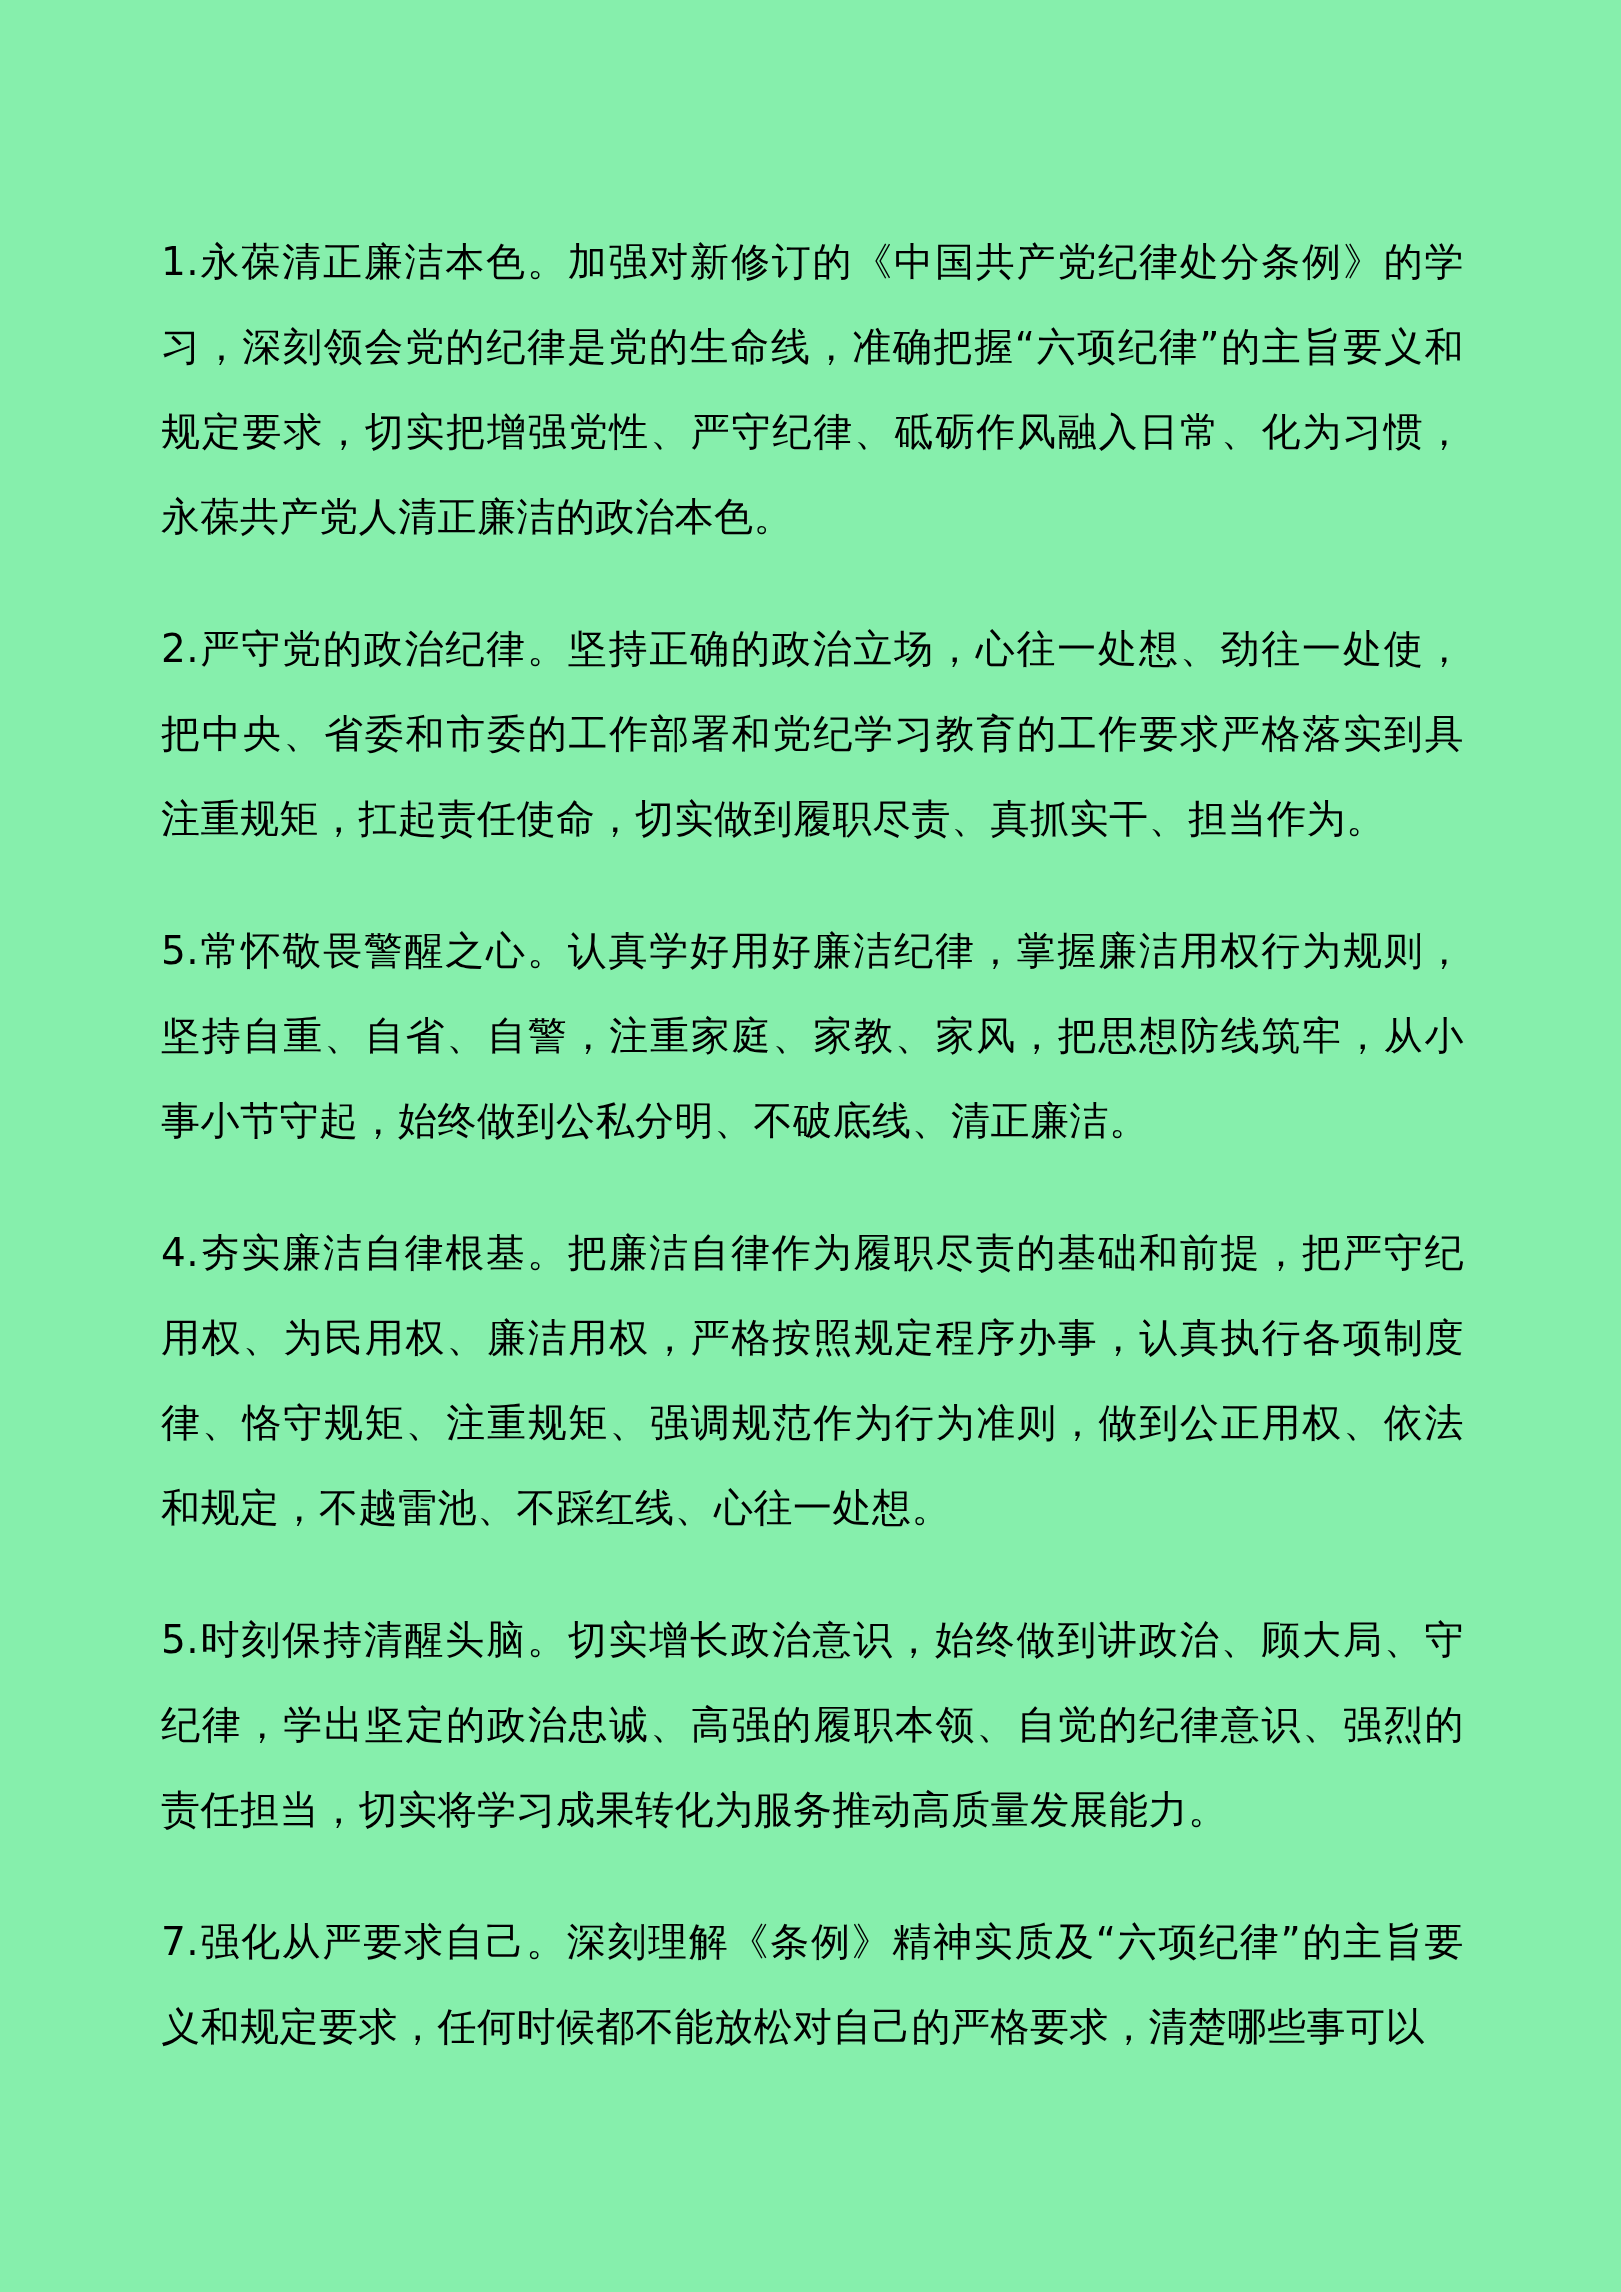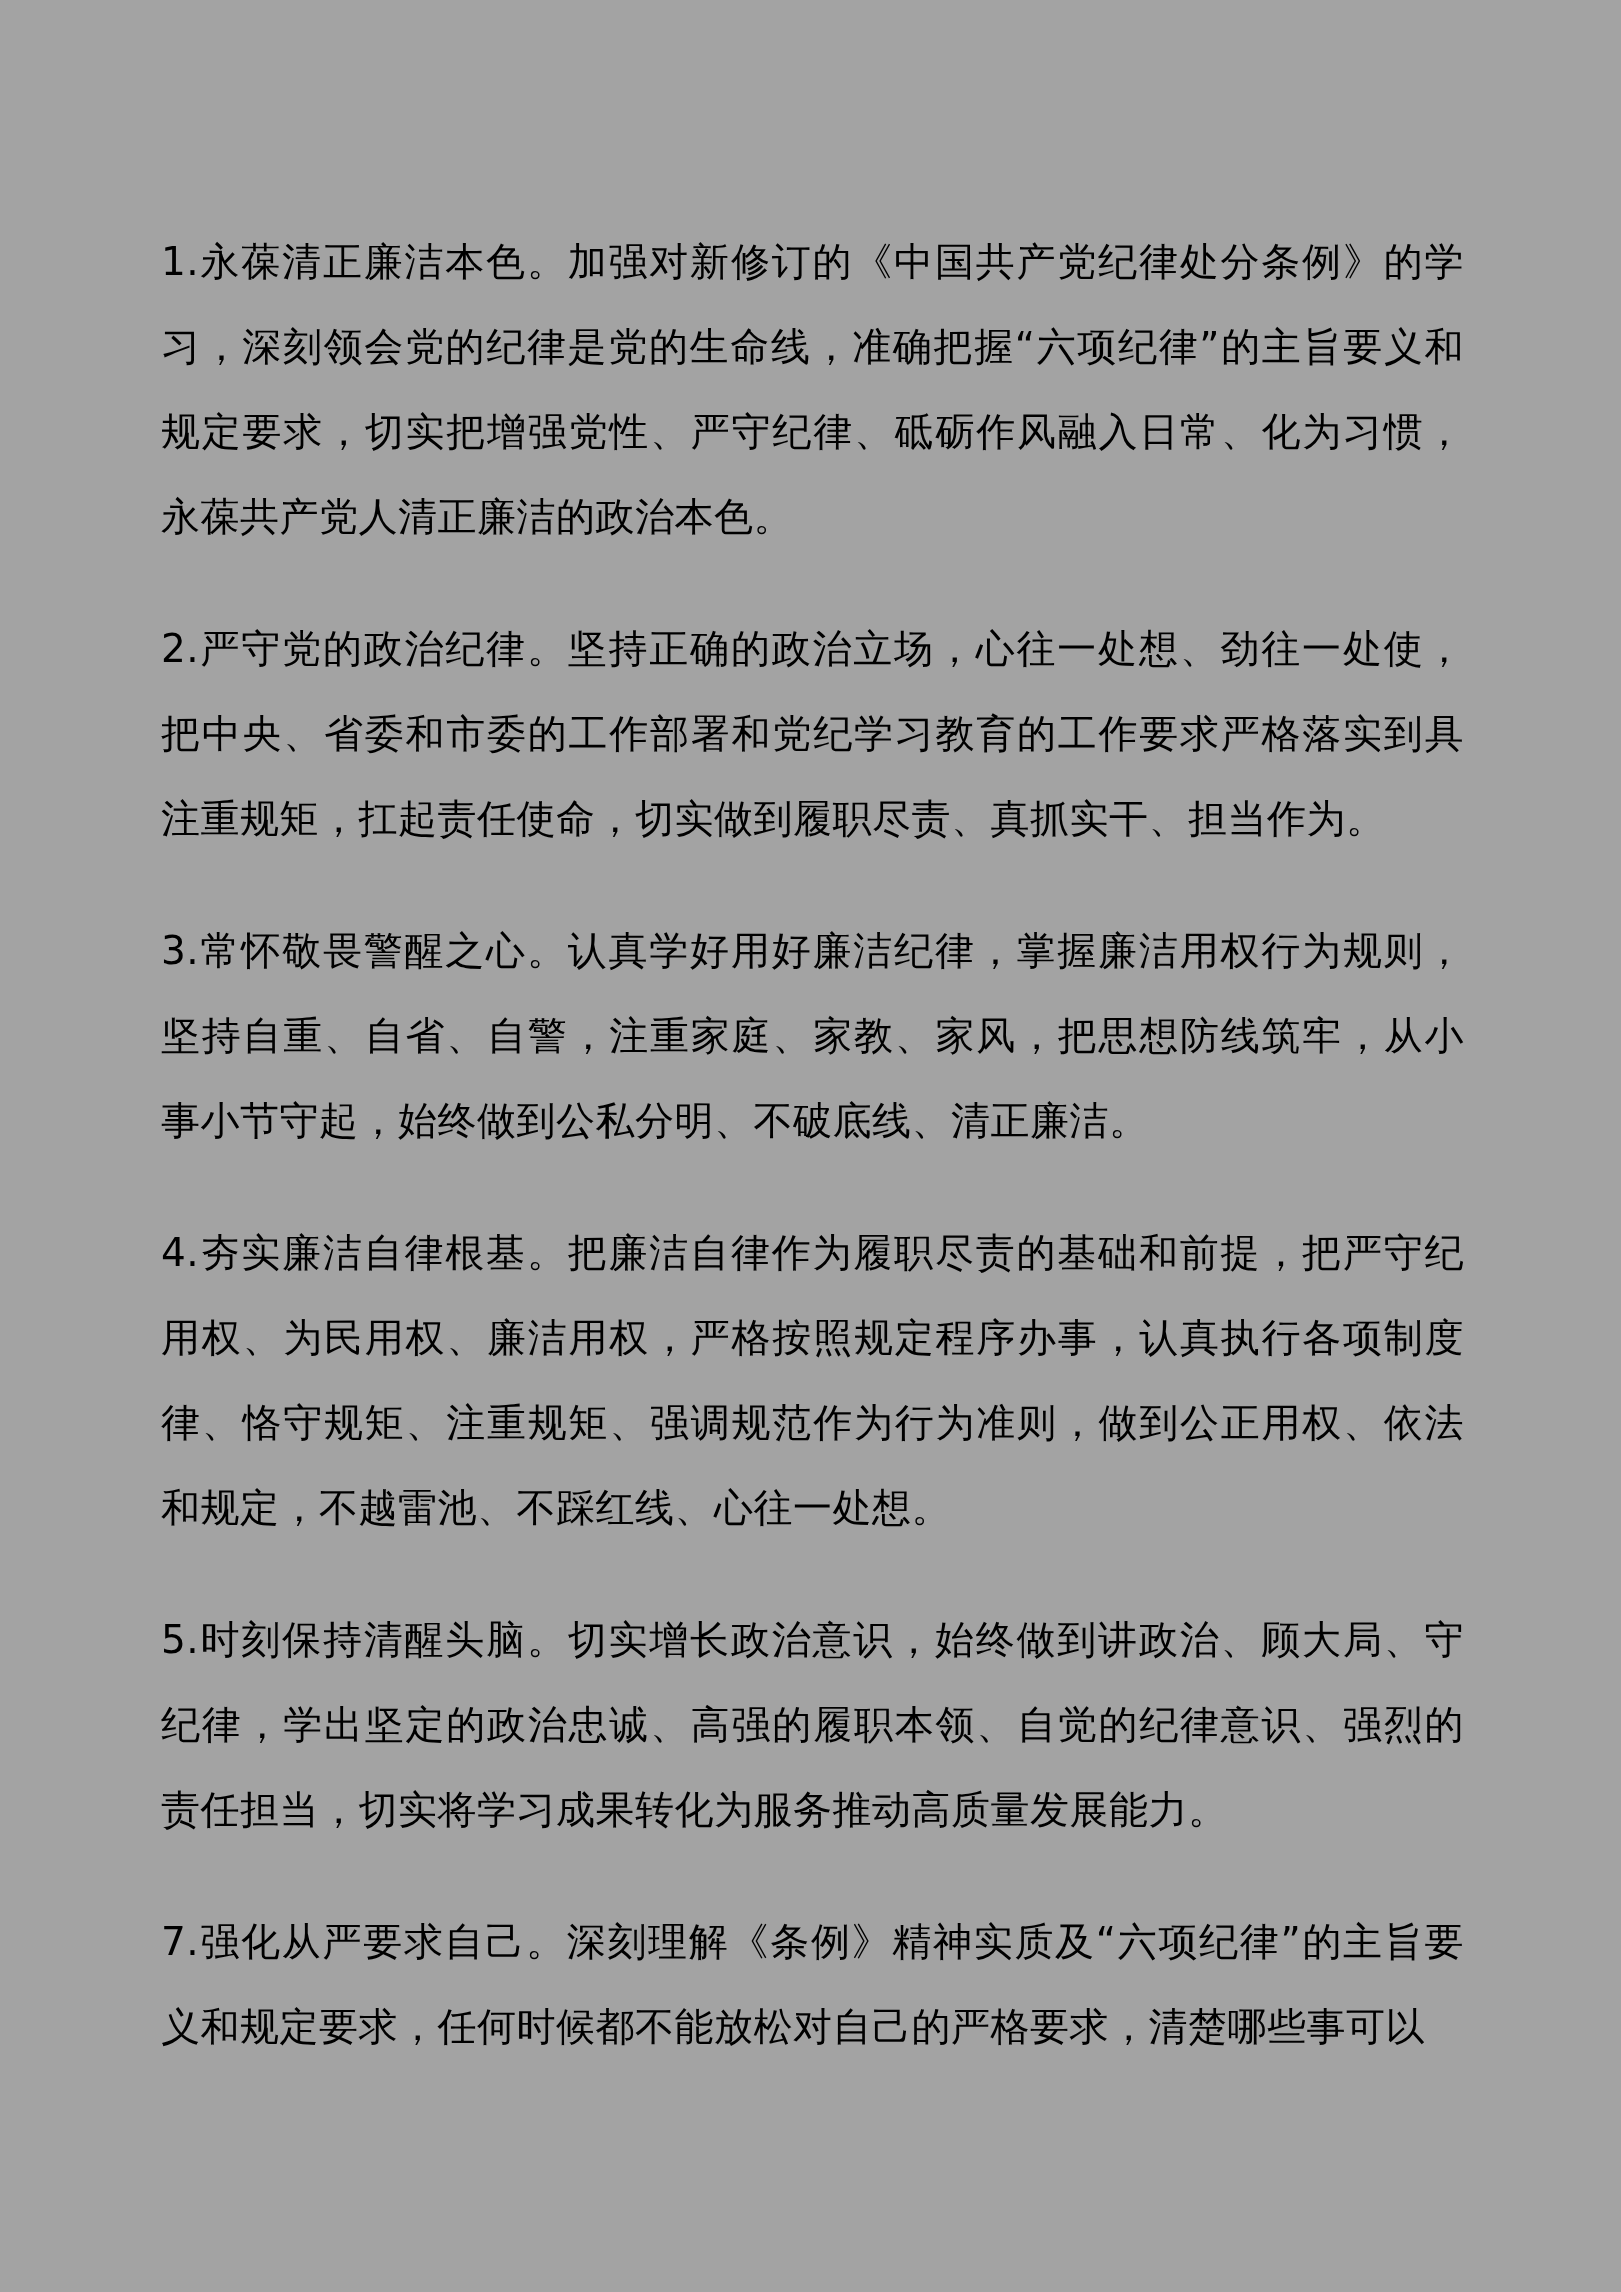--- a/index.html
+++ b/index.html
@@ -8,7 +8,7 @@
     position: relative;
     width: 1621px;
     height: 2293px;
-    background: #a3a3a3;
+    background: #86efac;
     overflow: hidden;
     font-family: "DejaVu Sans", "Liberation Sans", sans-serif;
     color: #000000;

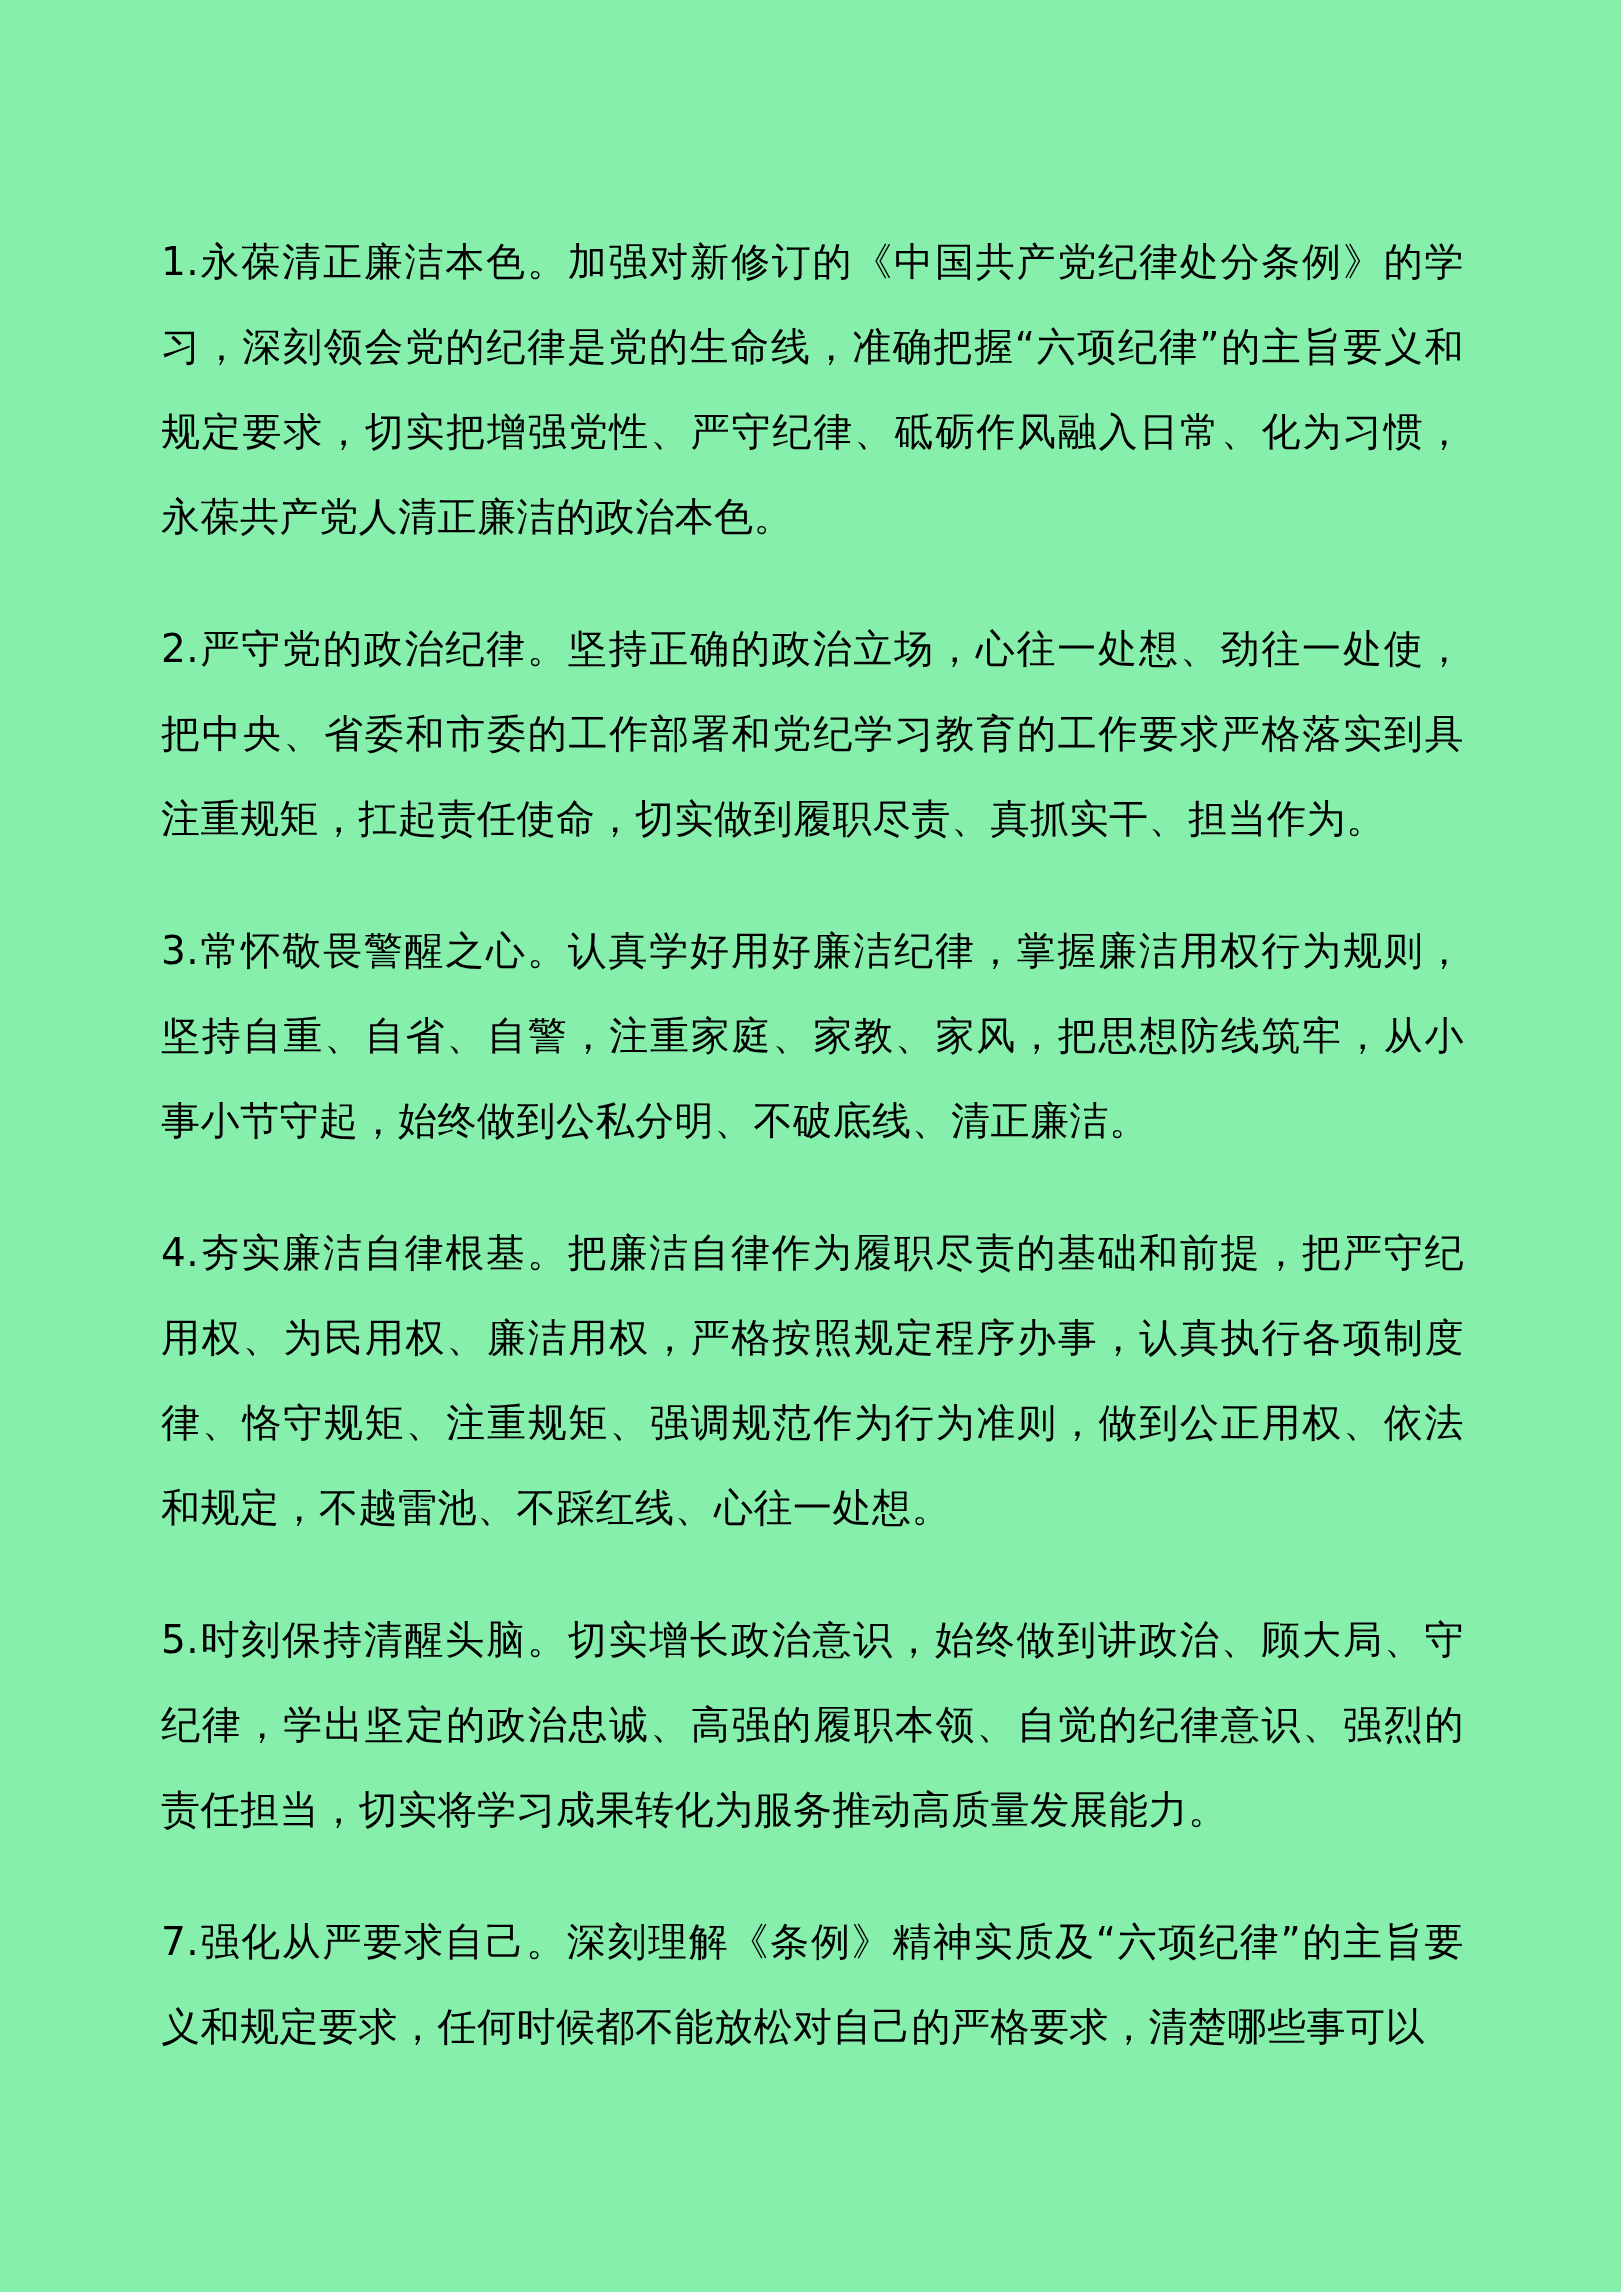--- a/index.html
+++ b/index.html
@@ -56,7 +56,7 @@
         <span class="line last">注重规矩，扛起责任使命，切实做到履职尽责、真抓实干、担当作为。</span>
       </div>
       <div class="para">
-        <span class="line full">3.常怀敬畏警醒之心。认真学好用好廉洁纪律，掌握廉洁用权行为规则，</span>
+        <span class="line full">5.常怀敬畏警醒之心。认真学好用好廉洁纪律，掌握廉洁用权行为规则，</span>
         <span class="line full">坚持自重、自省、自警，注重家庭、家教、家风，把思想防线筑牢，从小</span>
         <span class="line last">事小节守起，始终做到公私分明、不破底线、清正廉洁。</span>
       </div>

